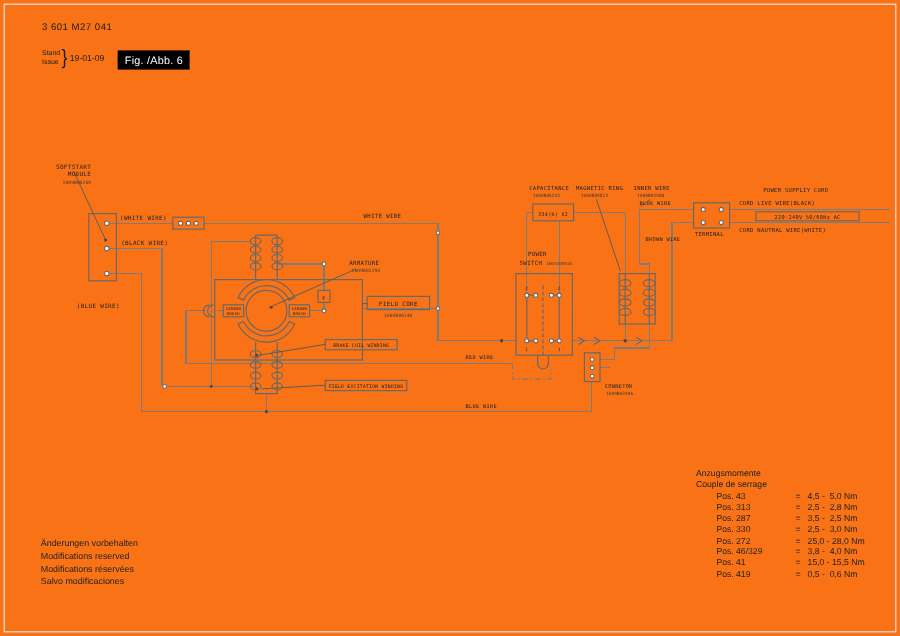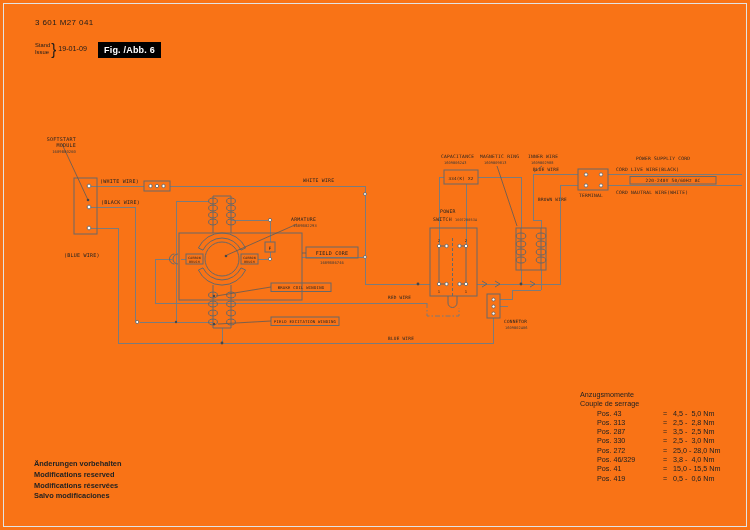--- a/index.html
+++ b/index.html
@@ -12,7 +12,7 @@
   .brace{font-size:15px;font-weight:400;margin:0 2px 0 1px;transform:scaleY(1.15);}
   .issue-date{font-size:7.2px;}
   .fig-box{position:absolute;left:98px;top:42px;background:#000;color:#fff;
-           font-weight:bold;font-size:9px;padding:3px 6px 3px 6px;letter-spacing:.2px;}
+           font-weight:normal;font-size:9px;padding:3px 6px 3px 6px;letter-spacing:.2px;}
   .torque{position:absolute;left:580px;top:374px;width:180px;font-size:7.2px;line-height:9.3px;color:#222;margin-top:16px;}
   .torque-row{display:flex;}
   .torque-row .pos{width:60px;padding-left:17px;}

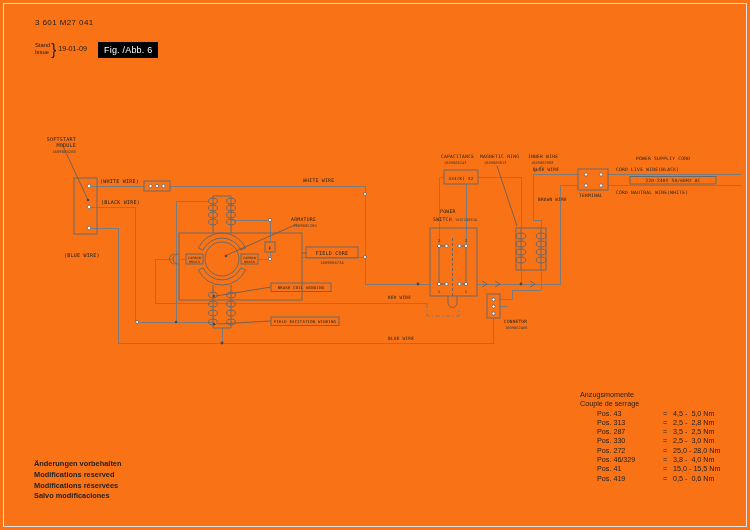--- a/index.html
+++ b/index.html
@@ -18,7 +18,7 @@
   .torque-row .pos{width:60px;padding-left:17px;}
   .torque-row .eq{width:16px;text-align:center;}
   .torque-row .val{flex:1;padding-right:28px;white-space:pre;}
-  .footer{position:absolute;left:34px;top:459px;font-size:7.4px;line-height:10.8px;color:#222;font-weight:bold;}
+  .footer{position:absolute;left:34px;top:448px;font-size:7.4px;line-height:10.8px;color:#222;}
   svg{position:absolute;left:0;top:0;}
   .lbl{font-family:"DejaVu Sans Mono",monospace;fill:#232323;letter-spacing:.25px;}
   .prt{font-family:"DejaVu Sans Mono",monospace;fill:#3a3a3a;letter-spacing:.1px;}

